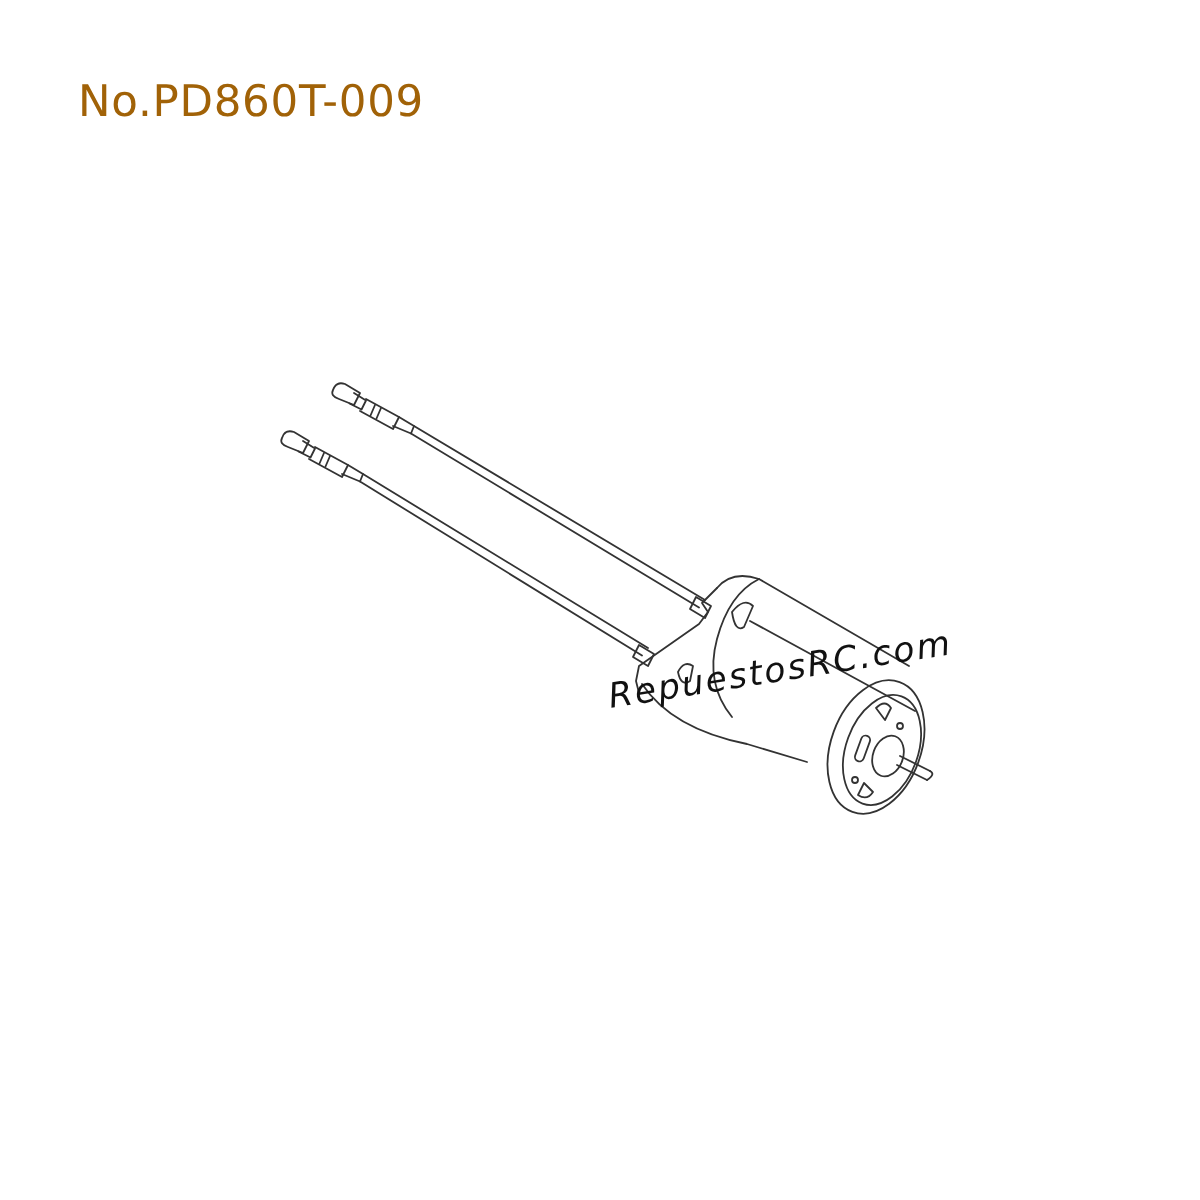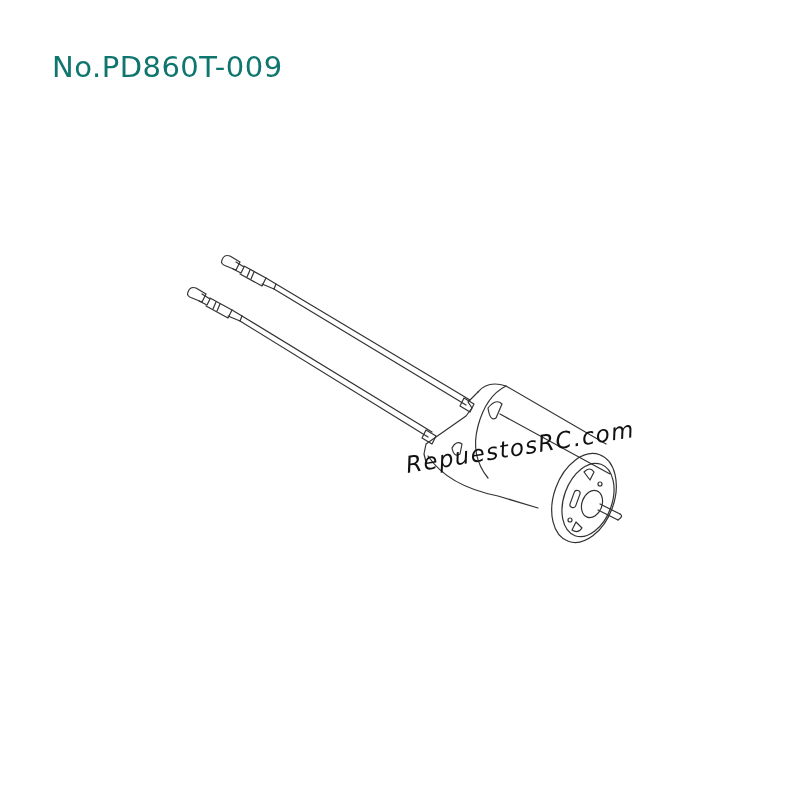--- a/index.html
+++ b/index.html
@@ -6,7 +6,7 @@
     body { width:800px; height:800px; position:relative; overflow:hidden; }
     .part-number {
       position:absolute; left:52px; top:50px;
-      font-family:"DejaVu Sans", sans-serif; font-size:29px; color:#0f766e;
+      font-family:"DejaVu Sans", sans-serif; font-size:29px; color:#a16207;
       letter-spacing:0.5px;
     }
     .drawing { position:absolute; left:0; top:0; width:800px; height:800px; }

